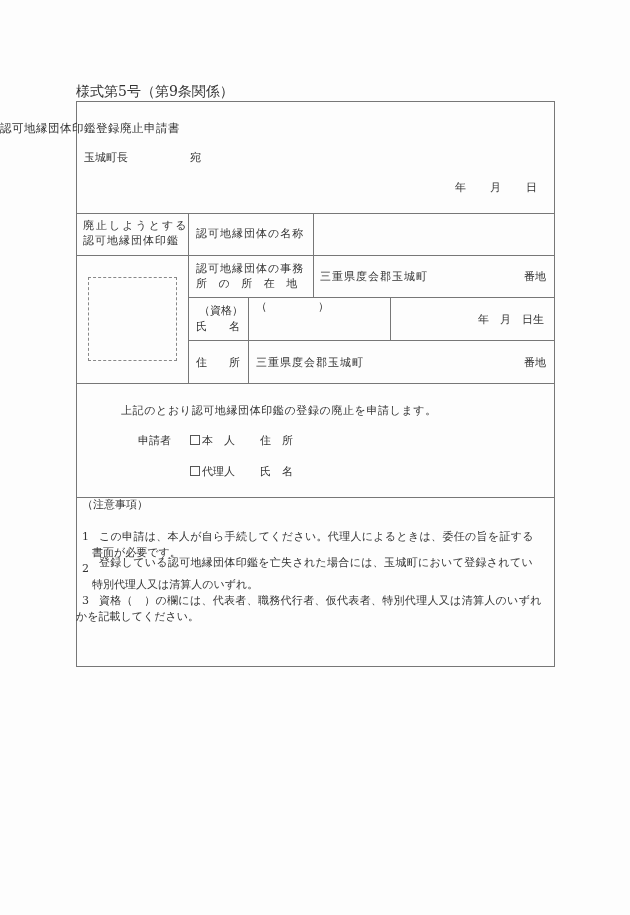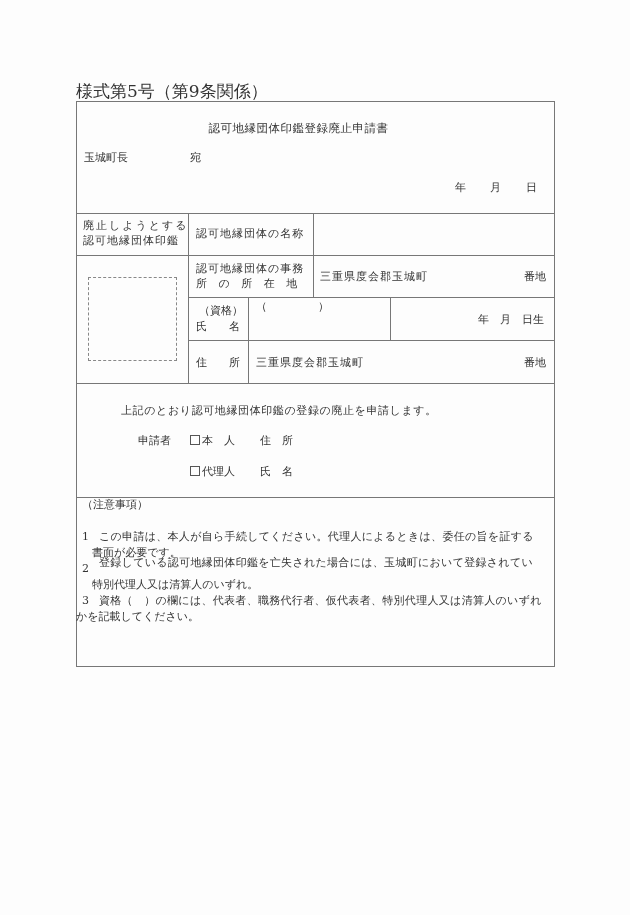--- a/index.html
+++ b/index.html
@@ -9,7 +9,7 @@
   }
   .abs { position: absolute; }
   .t { font-size: 11px; line-height: 14px; white-space: nowrap; }
-  .form-id { left: 76px; top: 84px; font-size: 17px; }
+  .form-id { left: 76px; top: 84px; font-size: 14px; }
   .frame { left: 76px; top: 101px; width: 479px; height: 566px; border: 1px solid #777; box-sizing: border-box; }
   .hl { position: absolute; height: 0; border-top: 1px solid #777; }
   .vl { position: absolute; width: 0; border-left: 1px solid #777; }

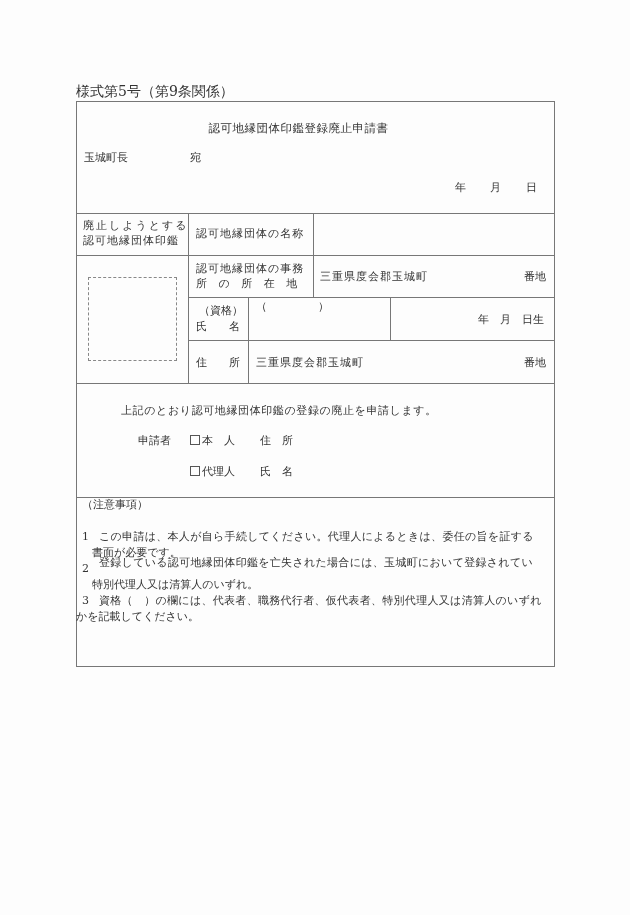--- a/index.html
+++ b/index.html
@@ -13,7 +13,7 @@
   .frame { left: 76px; top: 101px; width: 479px; height: 566px; border: 1px solid #777; box-sizing: border-box; }
   .hl { position: absolute; height: 0; border-top: 1px solid #777; }
   .vl { position: absolute; width: 0; border-left: 1px solid #777; }
-  .title { left: 0; width: 597px; text-align: center; top: 121px; font-size: 11.5px; letter-spacing: 0.5px; }
+  .title { left: 0; width: 597px; text-align: left; top: 121px; font-size: 11.5px; letter-spacing: 0.5px; }
   .seal-box { left: 88px; top: 277px; width: 89px; height: 84px; border: 1px dashed #888; box-sizing: border-box; }
   .spaced { letter-spacing: 2px; }
   .chk { display: inline-block; width: 8px; height: 8px; border: 1px solid #555; margin-right: 2px; vertical-align: -1px; }

